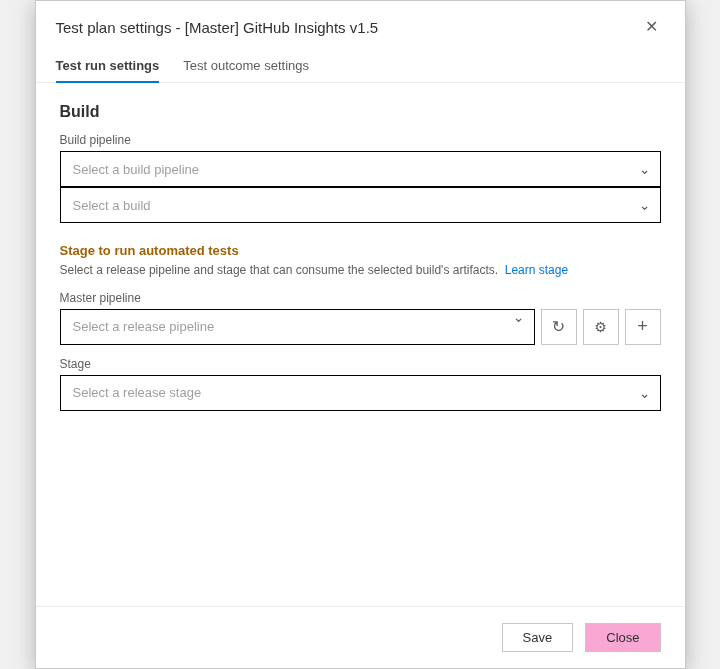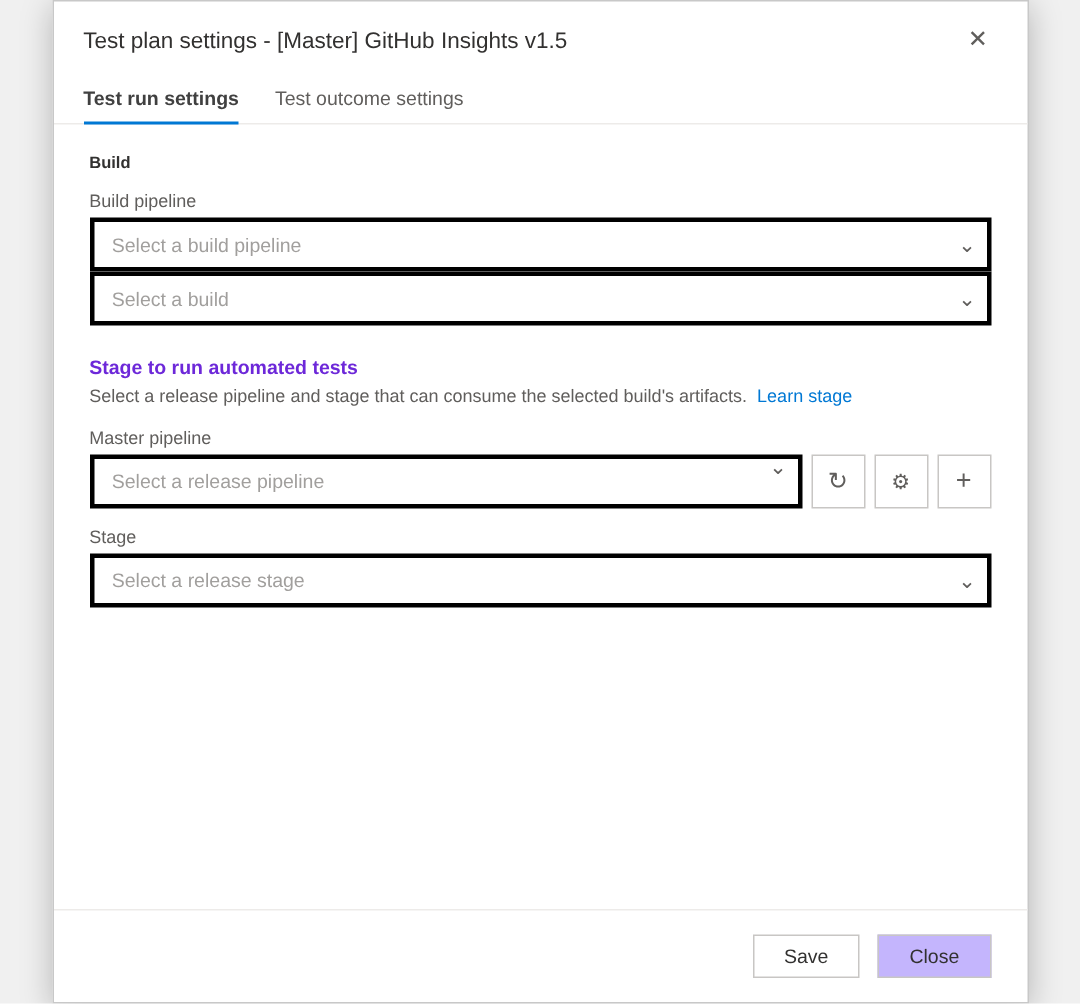--- a/index.html
+++ b/index.html
@@ -81,7 +81,7 @@
     }
 
     .section-title {
-      font-size: 11px;
+      font-size: 16px;
       font-weight: 700;
       color: #323130;
       margin-bottom: 12px;

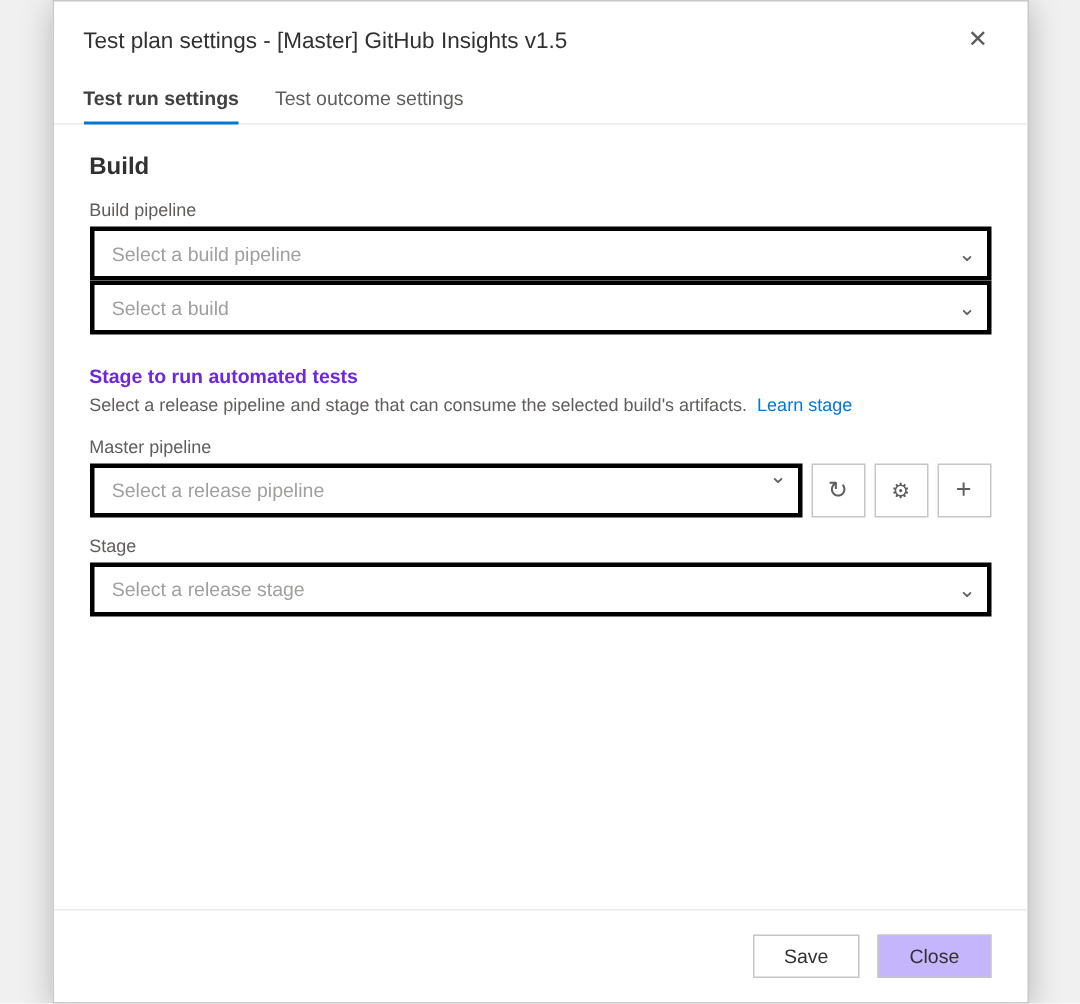--- a/index.html
+++ b/index.html
@@ -102,7 +102,7 @@
 
     .select-dropdown {
       width: 100%;
-      border: 3px solid #000000;
+      border: 1px solid #000000;
       background: #ffffff;
       padding: 7px 36px 7px 12px;
       font-size: 13px;

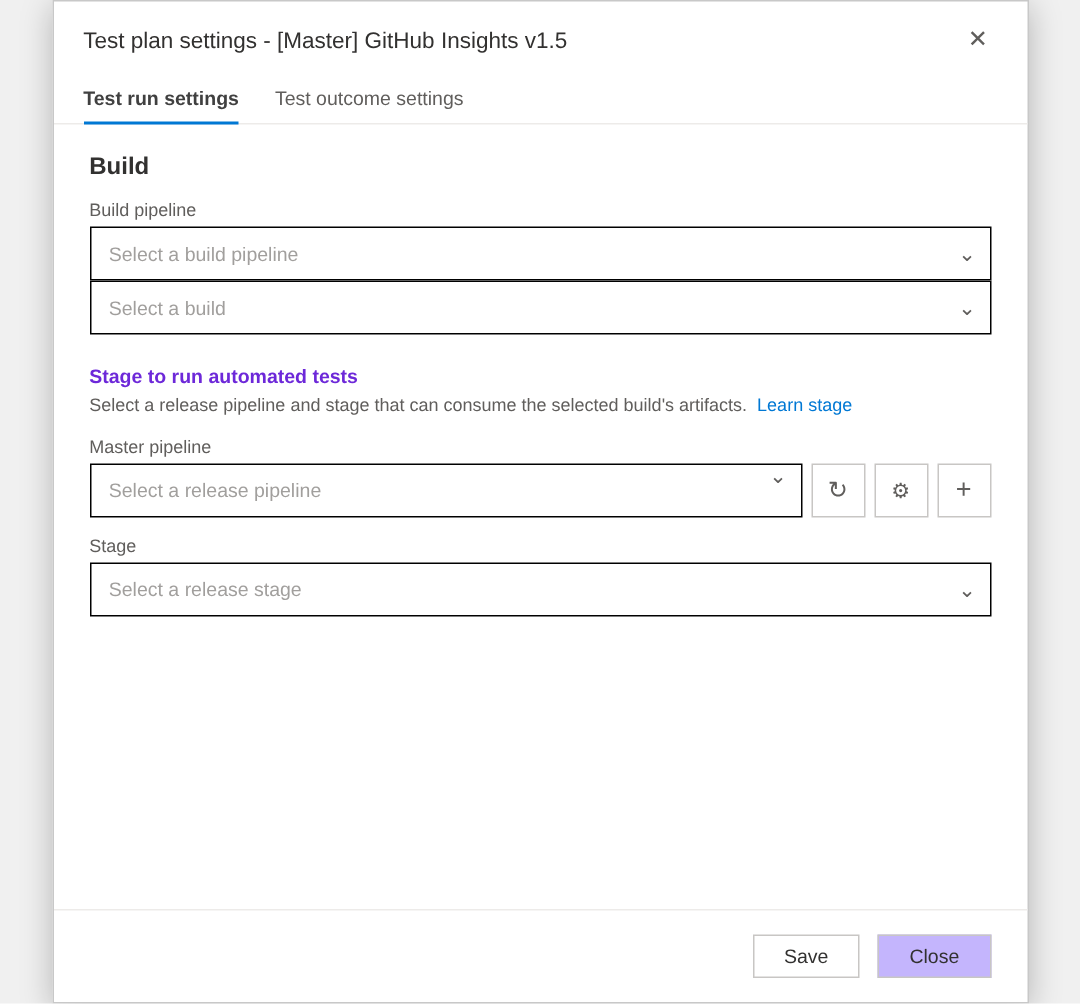--- a/index.html
+++ b/index.html
@@ -129,7 +129,7 @@
     .stage-section-title {
       font-size: 13px;
       font-weight: 700;
-      color: #6d28d9;
+      color: #a16207;
       margin-bottom: 4px;
     }
 

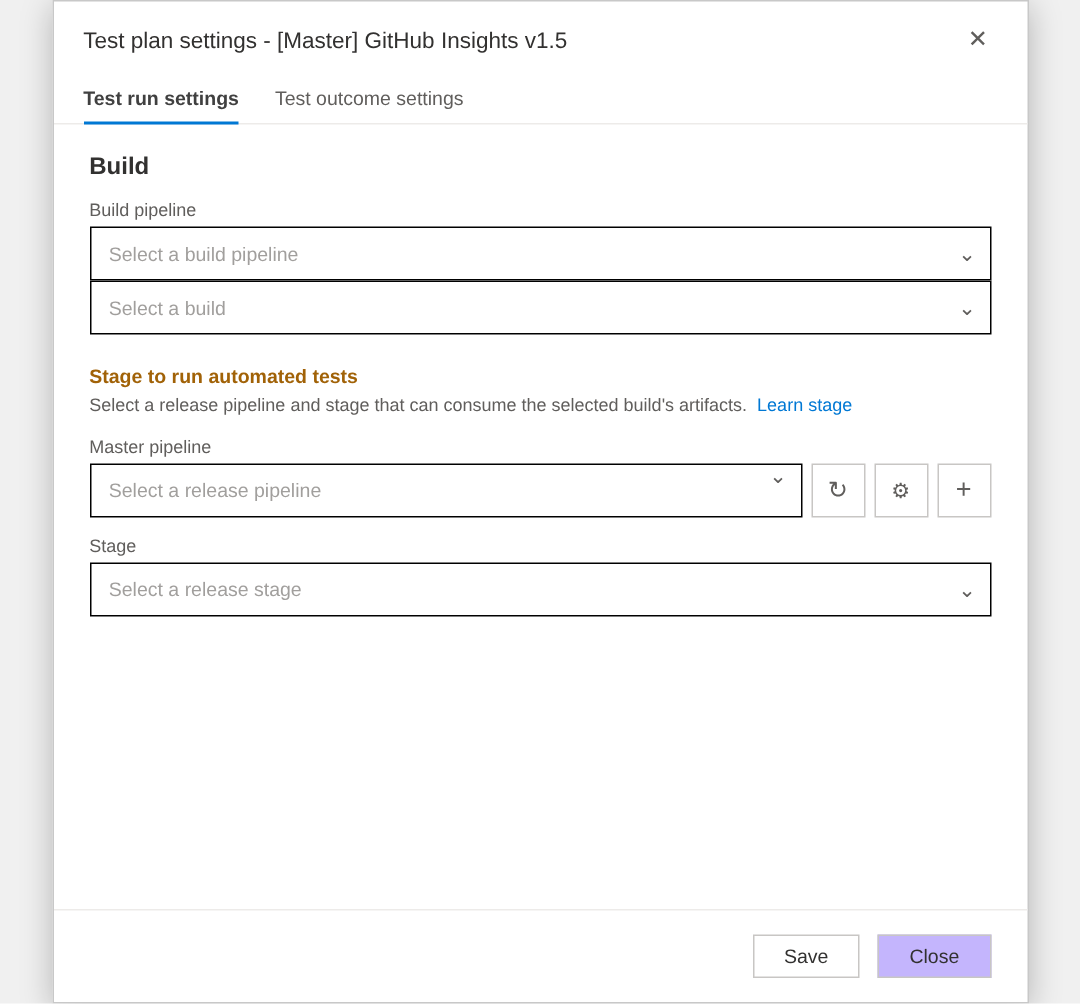--- a/index.html
+++ b/index.html
@@ -184,7 +184,7 @@
       font-size: 13px;
       cursor: pointer;
       border: 1px solid #c8c6c4;
-      background: #c4b5fd;
+      background: #f9a8d4;
       color: #323130;
       min-width: 70px;
     }

